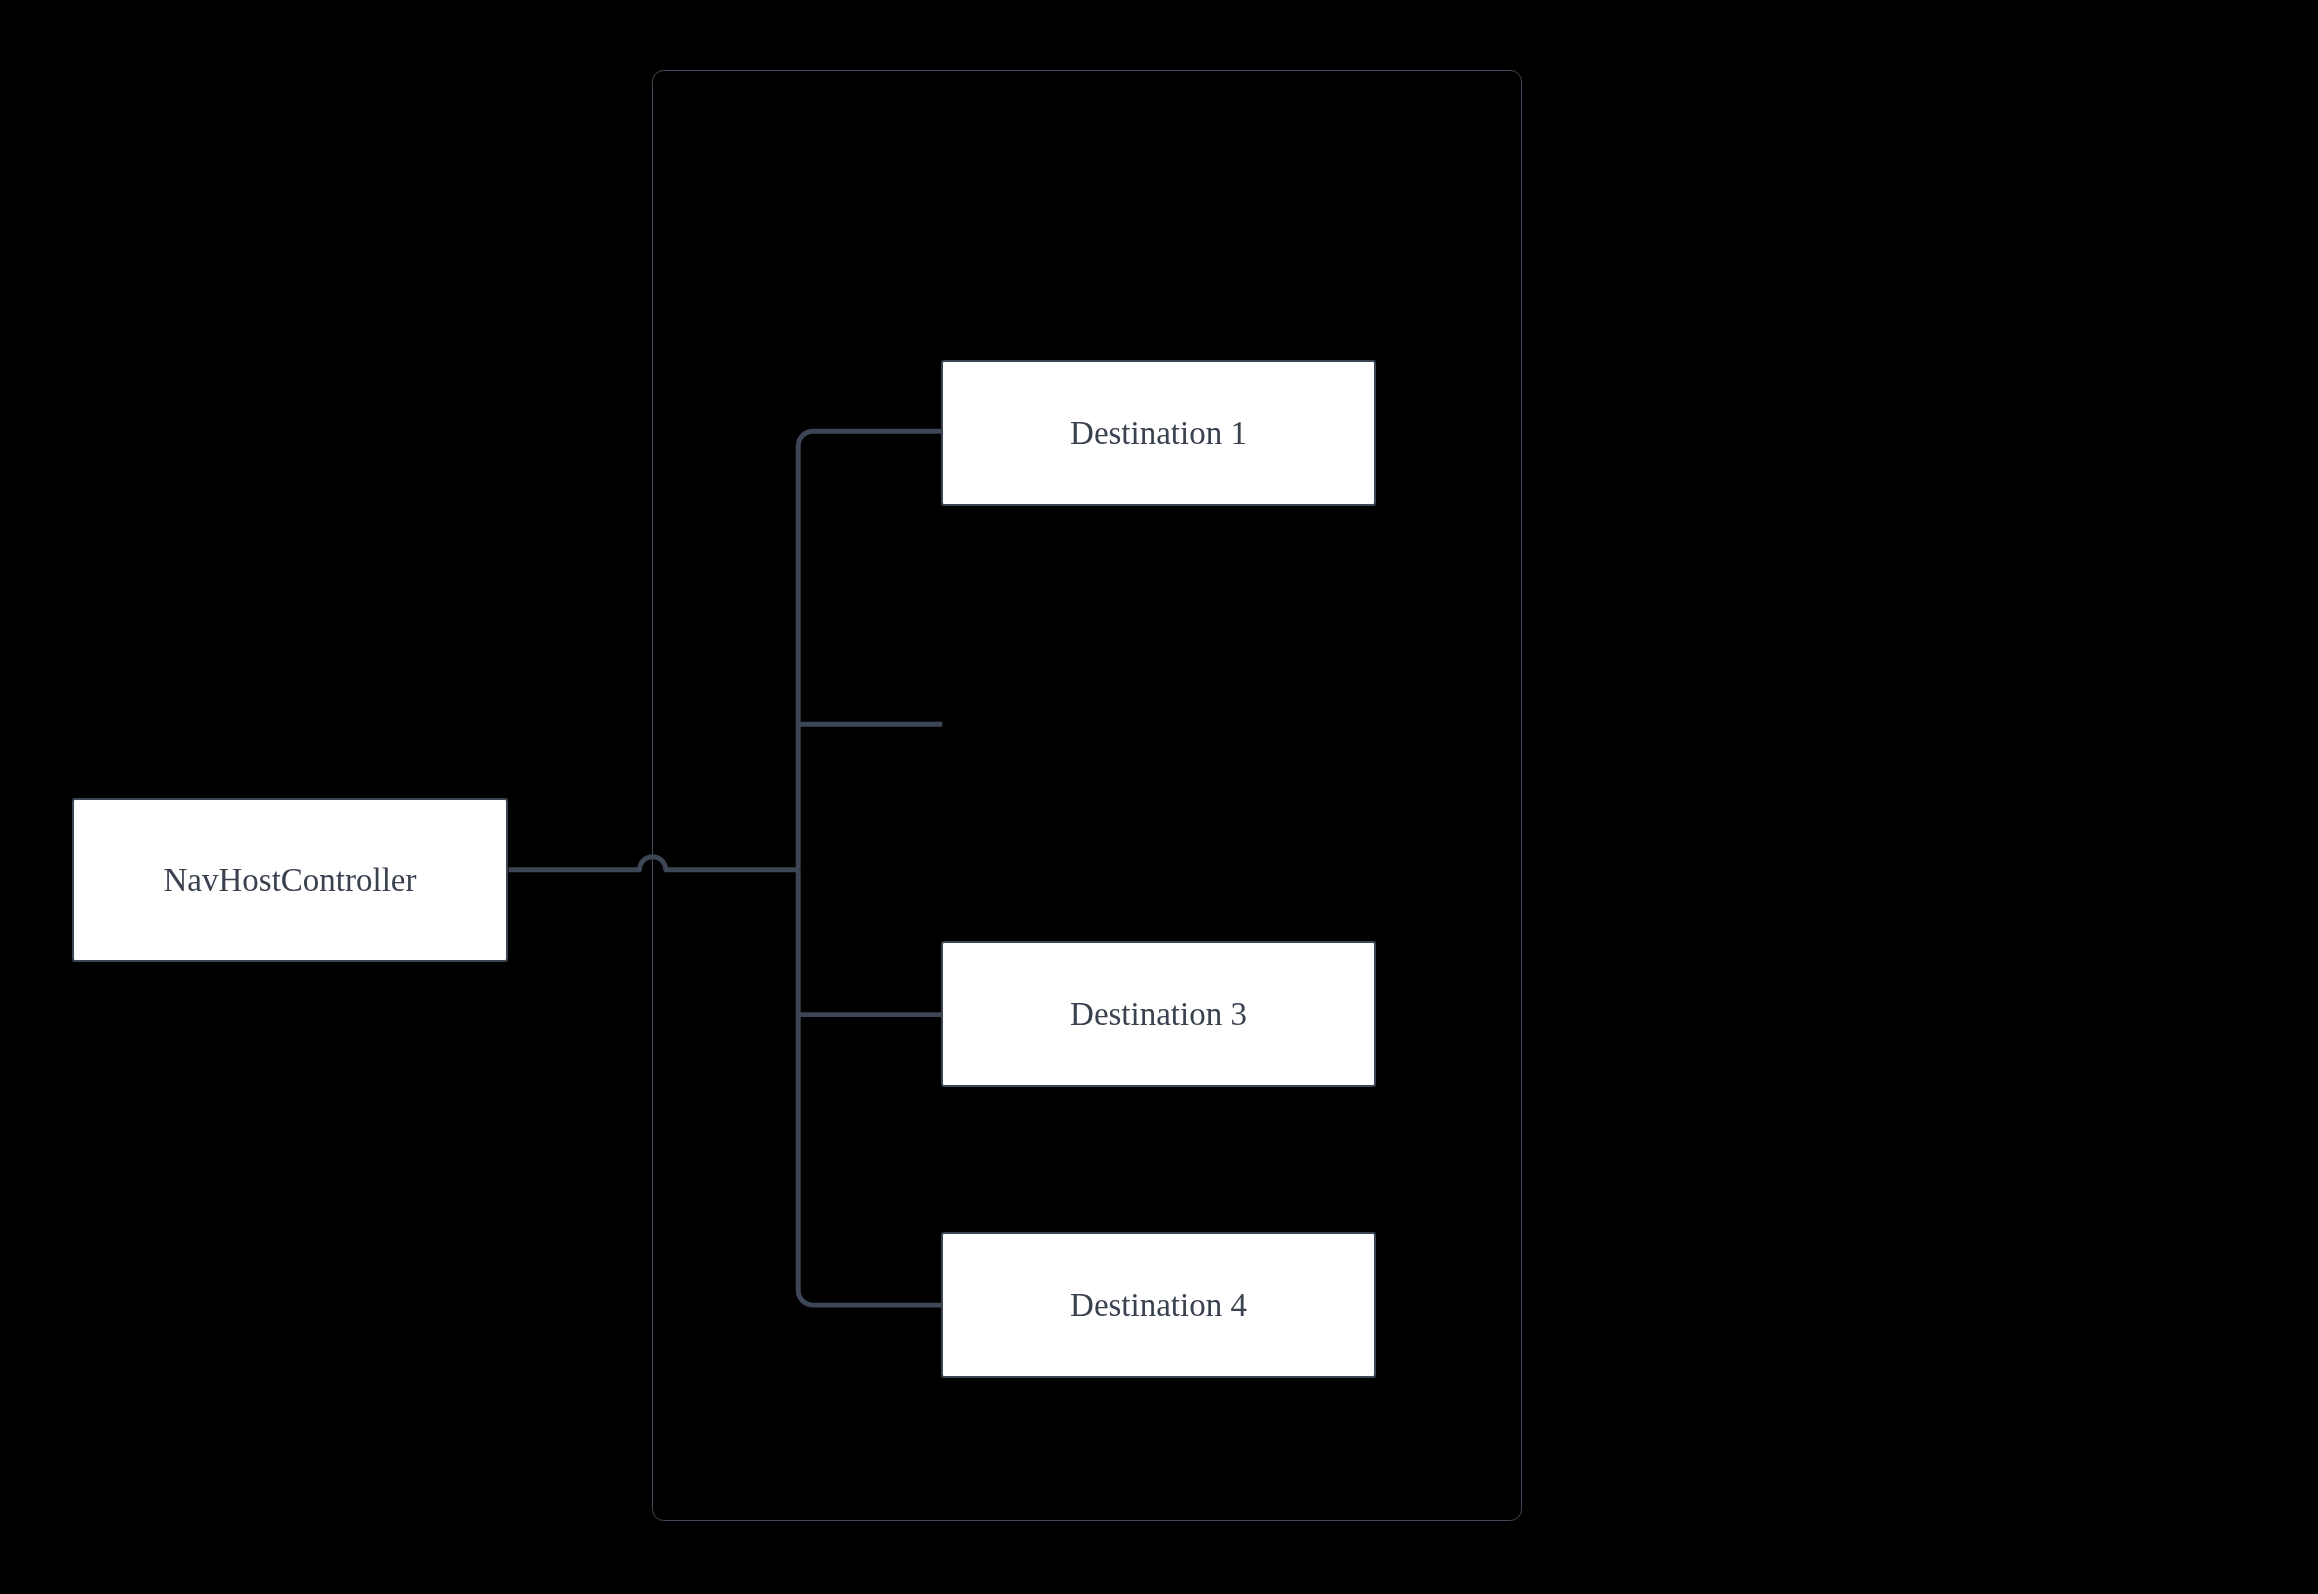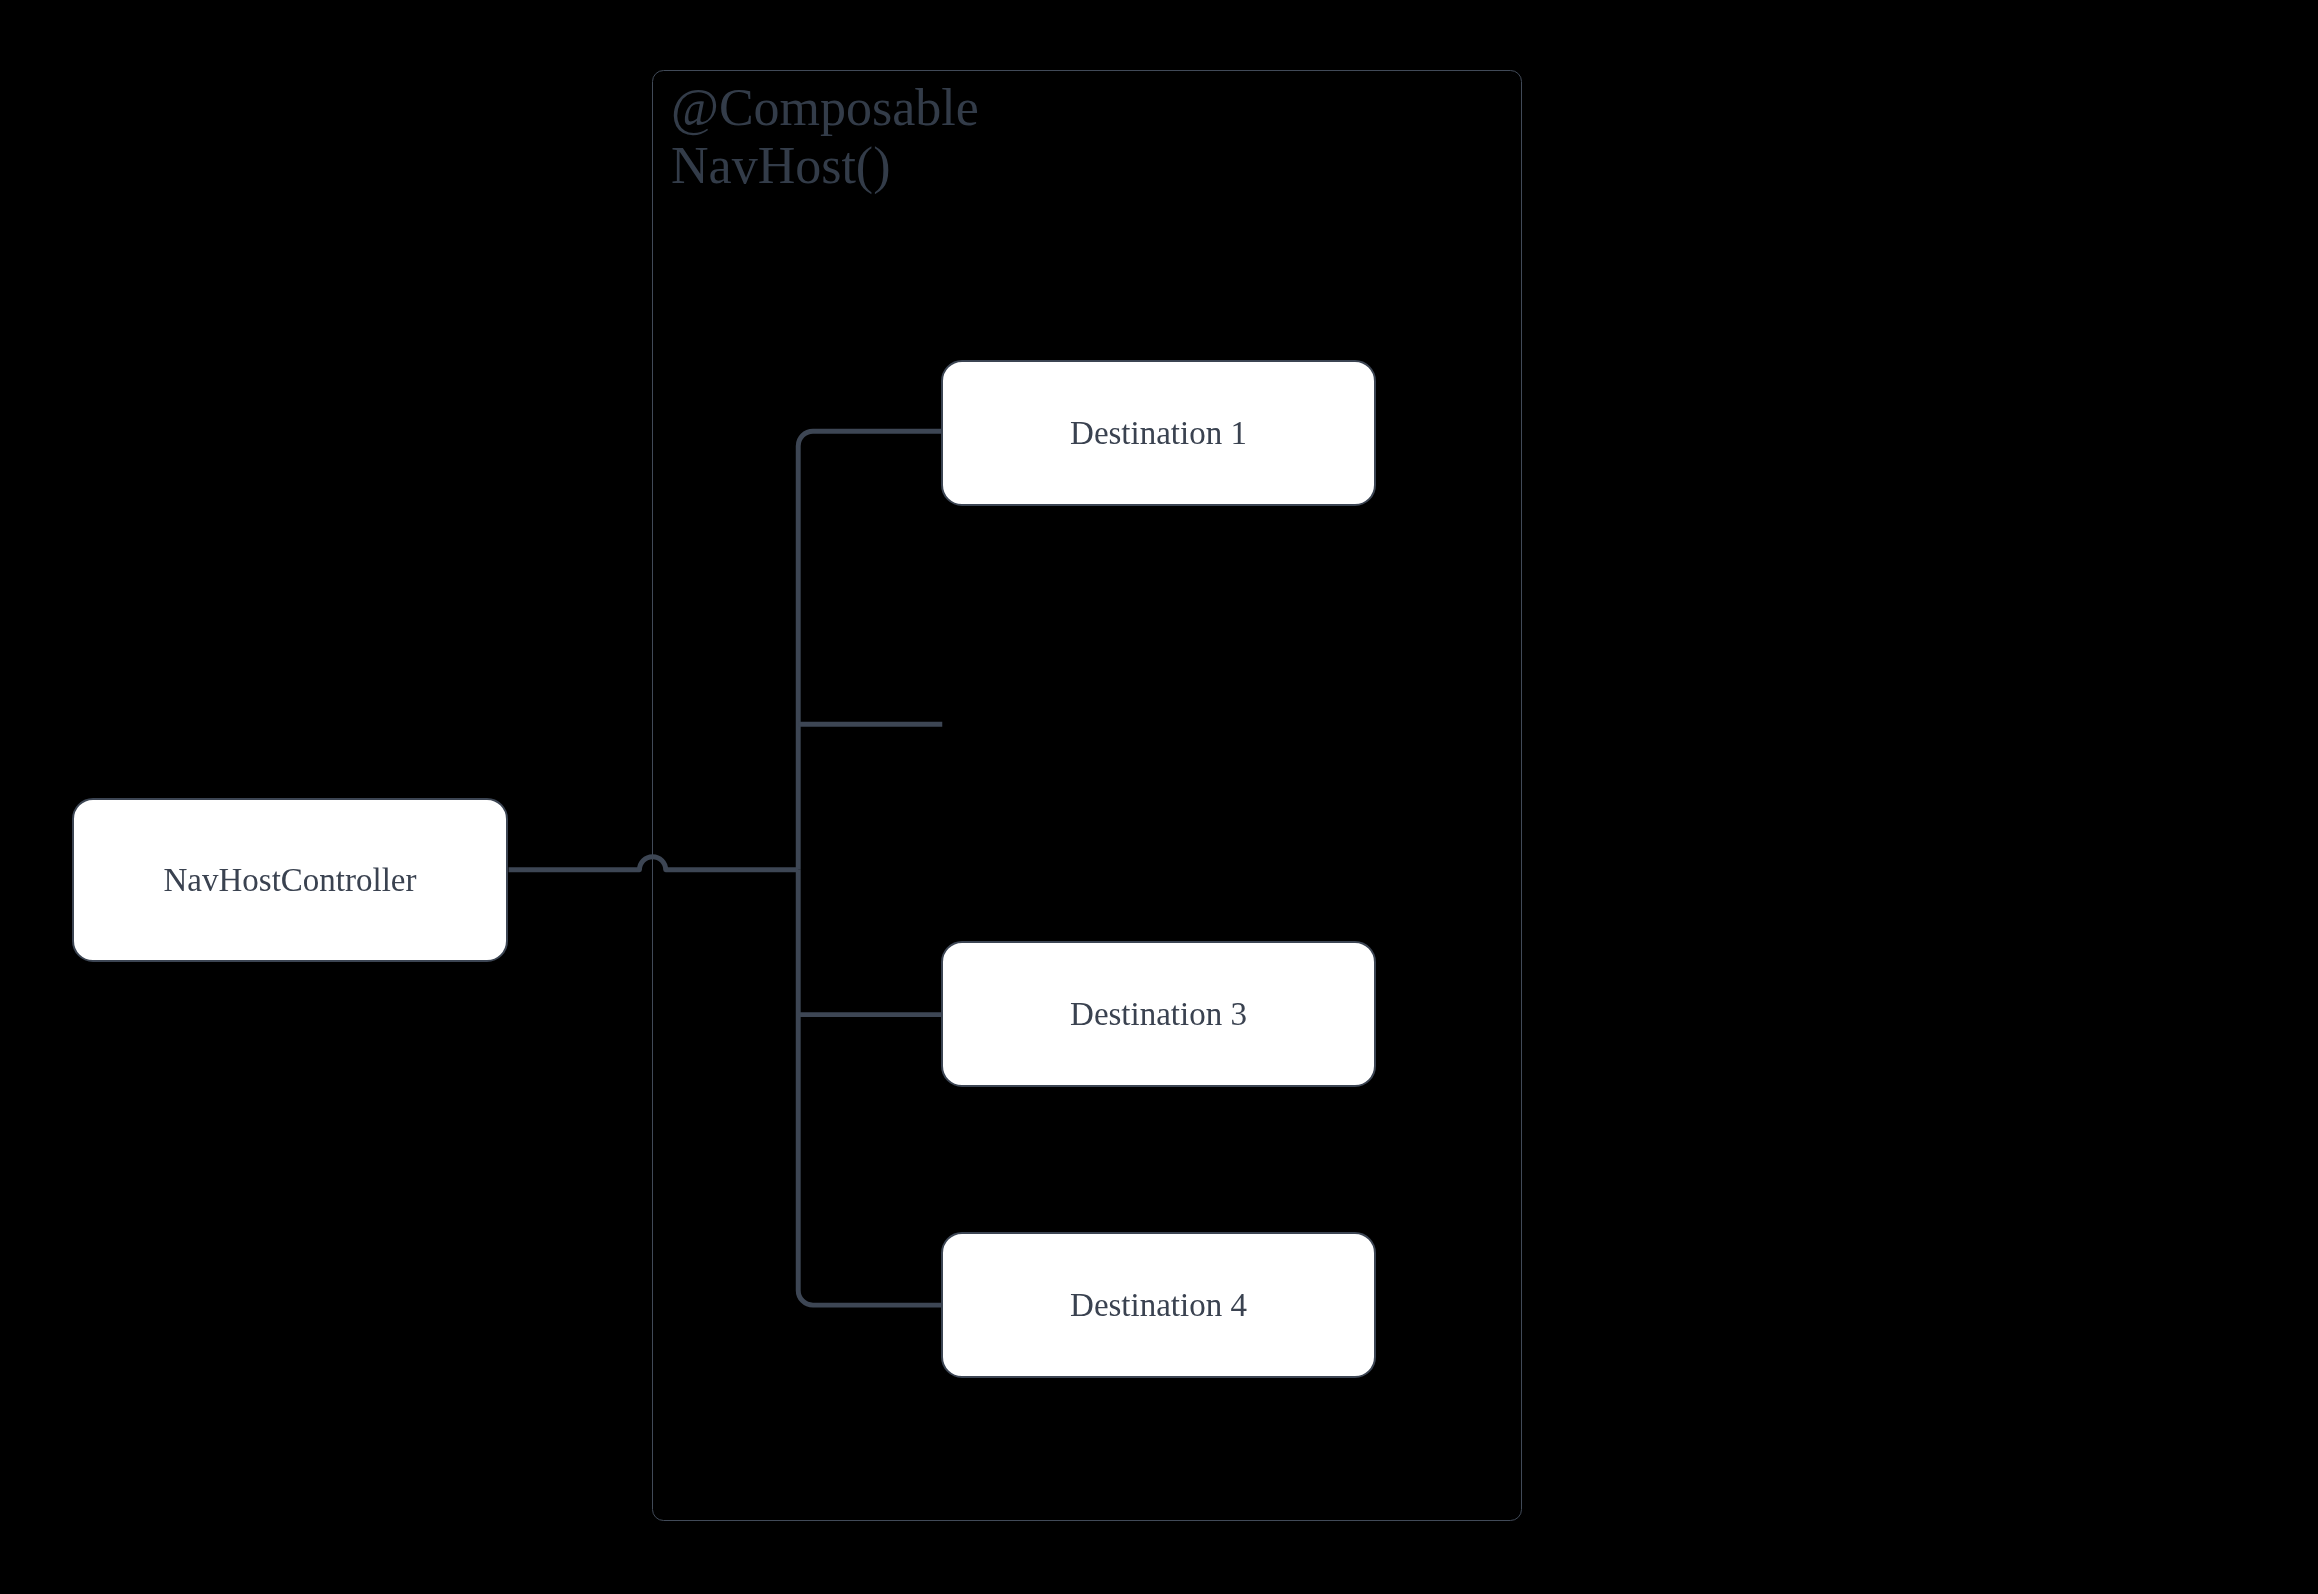--- a/index.html
+++ b/index.html
@@ -106,8 +106,6 @@
 
   <div class="navhost-container"></div>
 
-  <div class="navhost-title">@Composable
-NavHost()</div>
 
   <svg class="edges" viewBox="0 0 2833 1948" width="2319" height="1594" xmlns="http://www.w3.org/2000/svg">
 

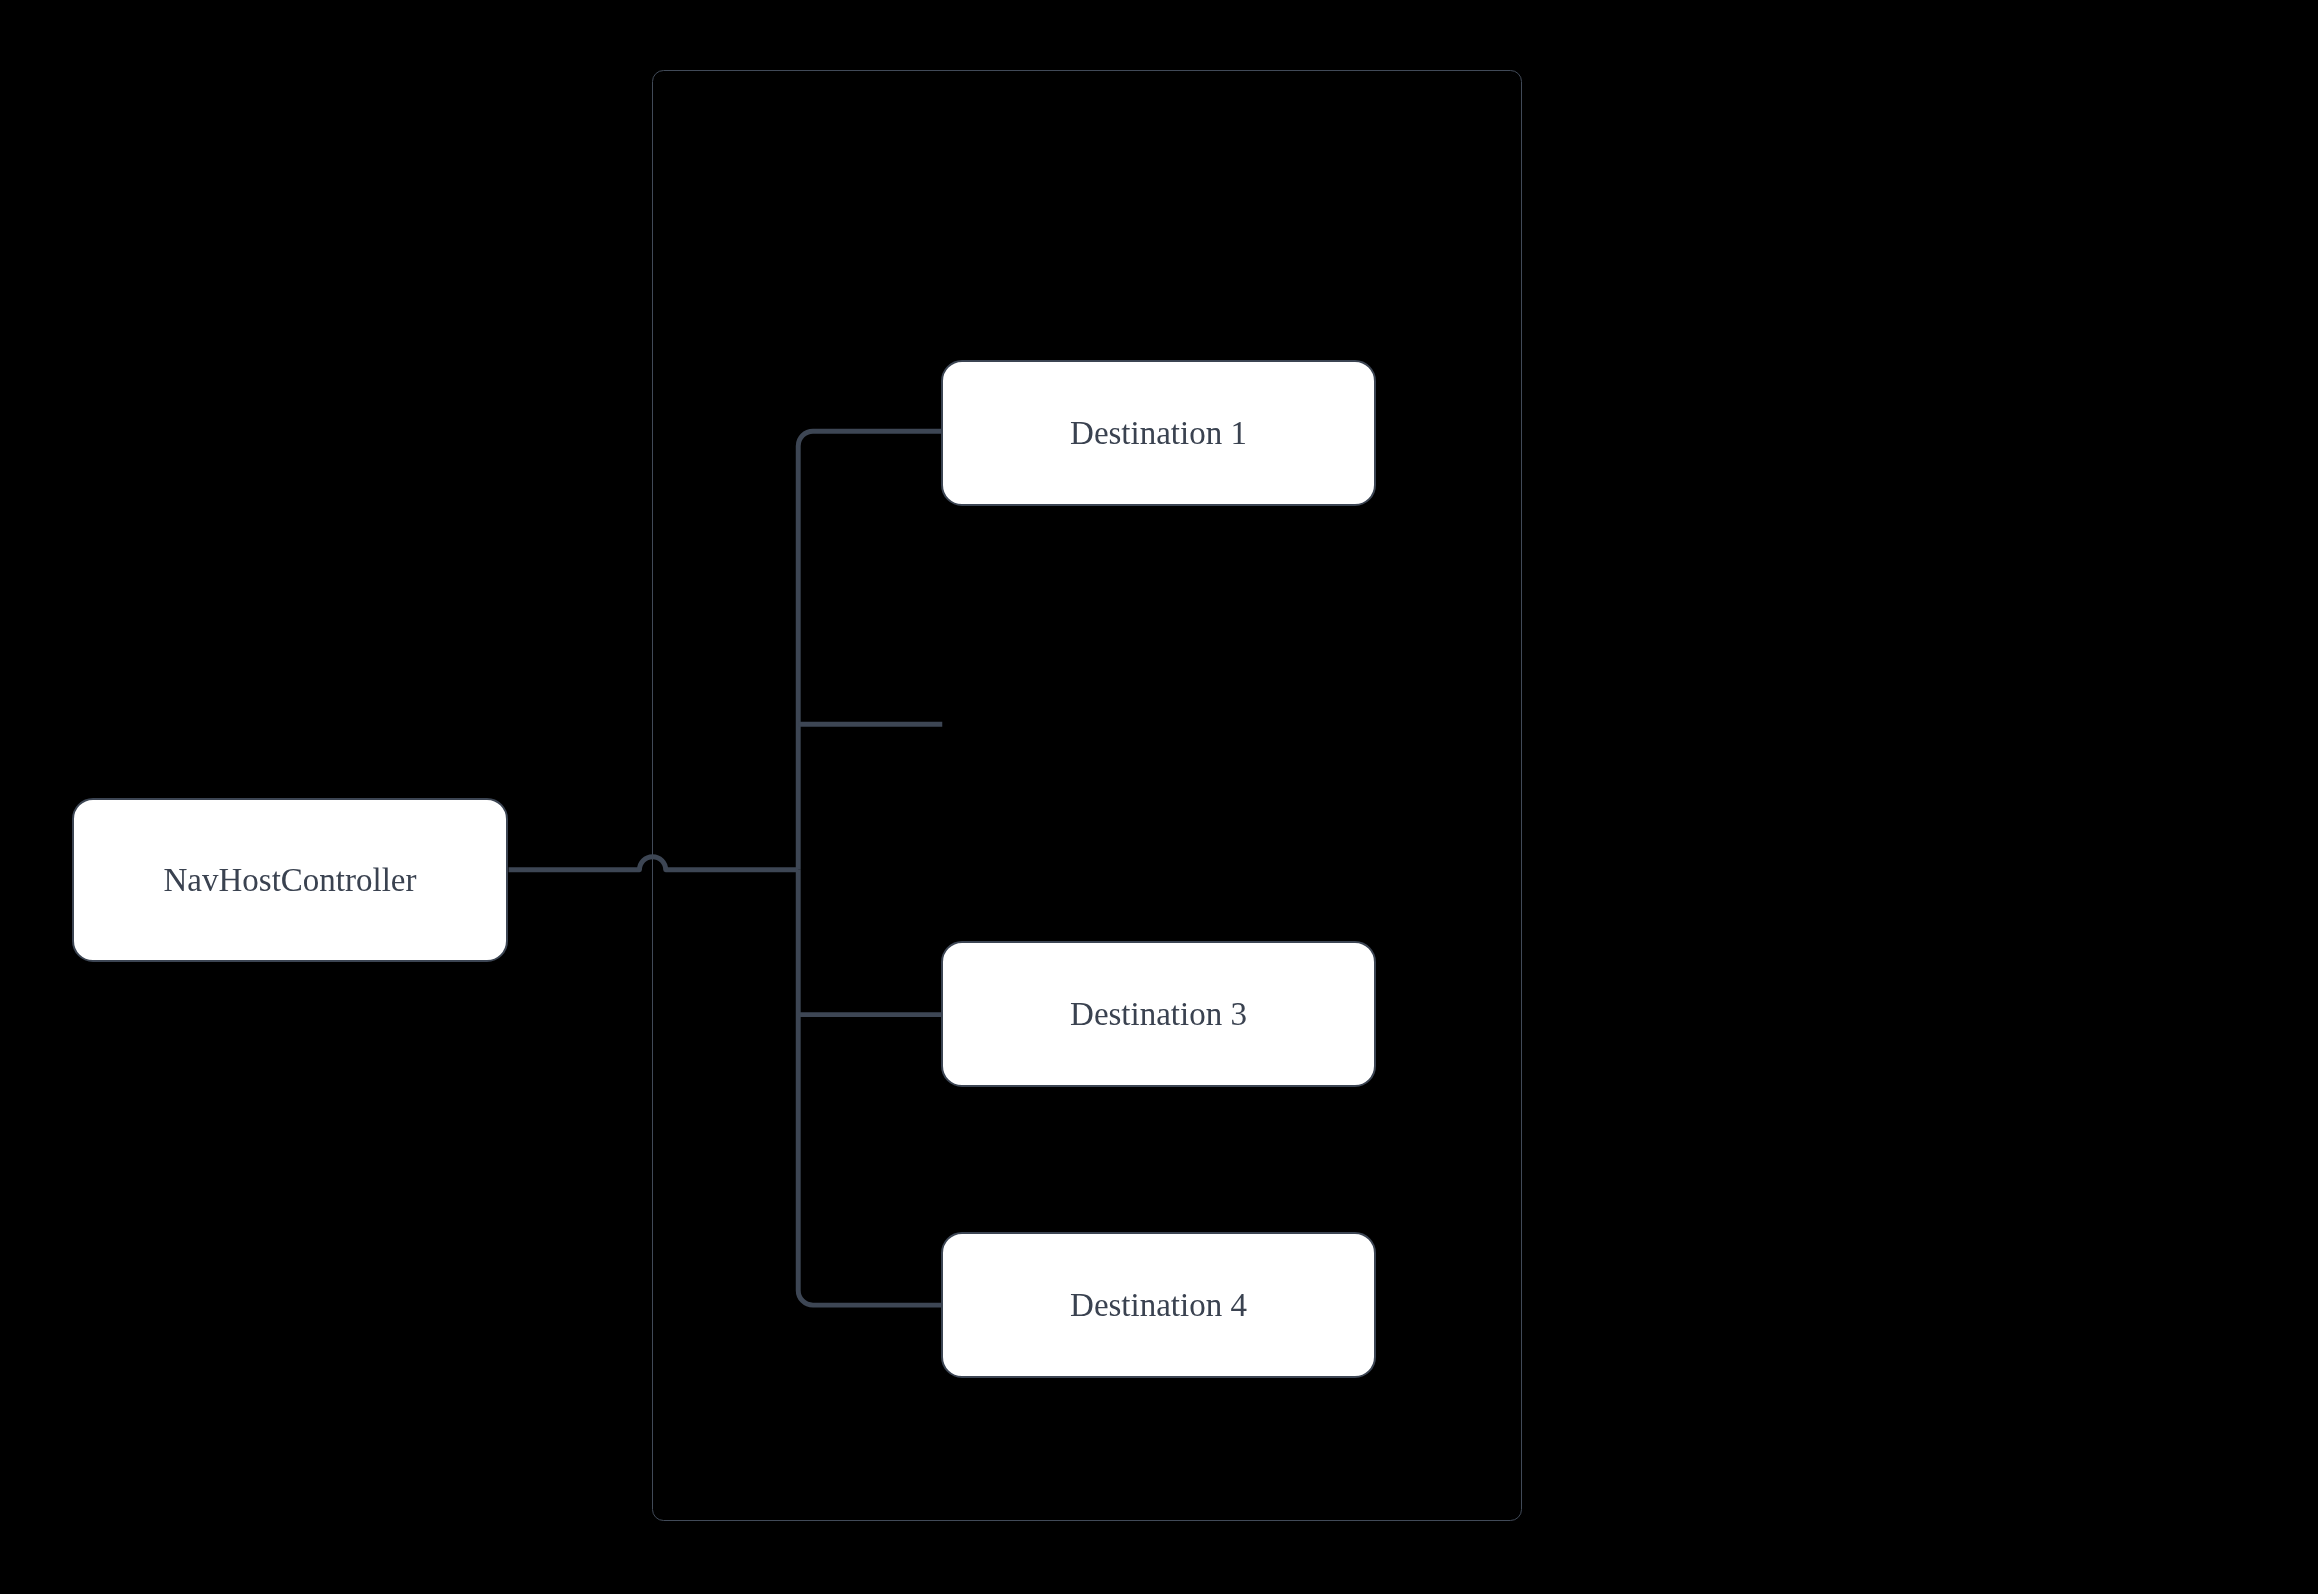--- a/index.html
+++ b/index.html
@@ -54,7 +54,7 @@
     position: absolute;
     background: #ffffff;
     border: 2.5px solid #3c4553;
-    border-radius: 21px;
+    border-radius: 3px;
     box-sizing: border-box;
     display: flex;
     align-items: center;

